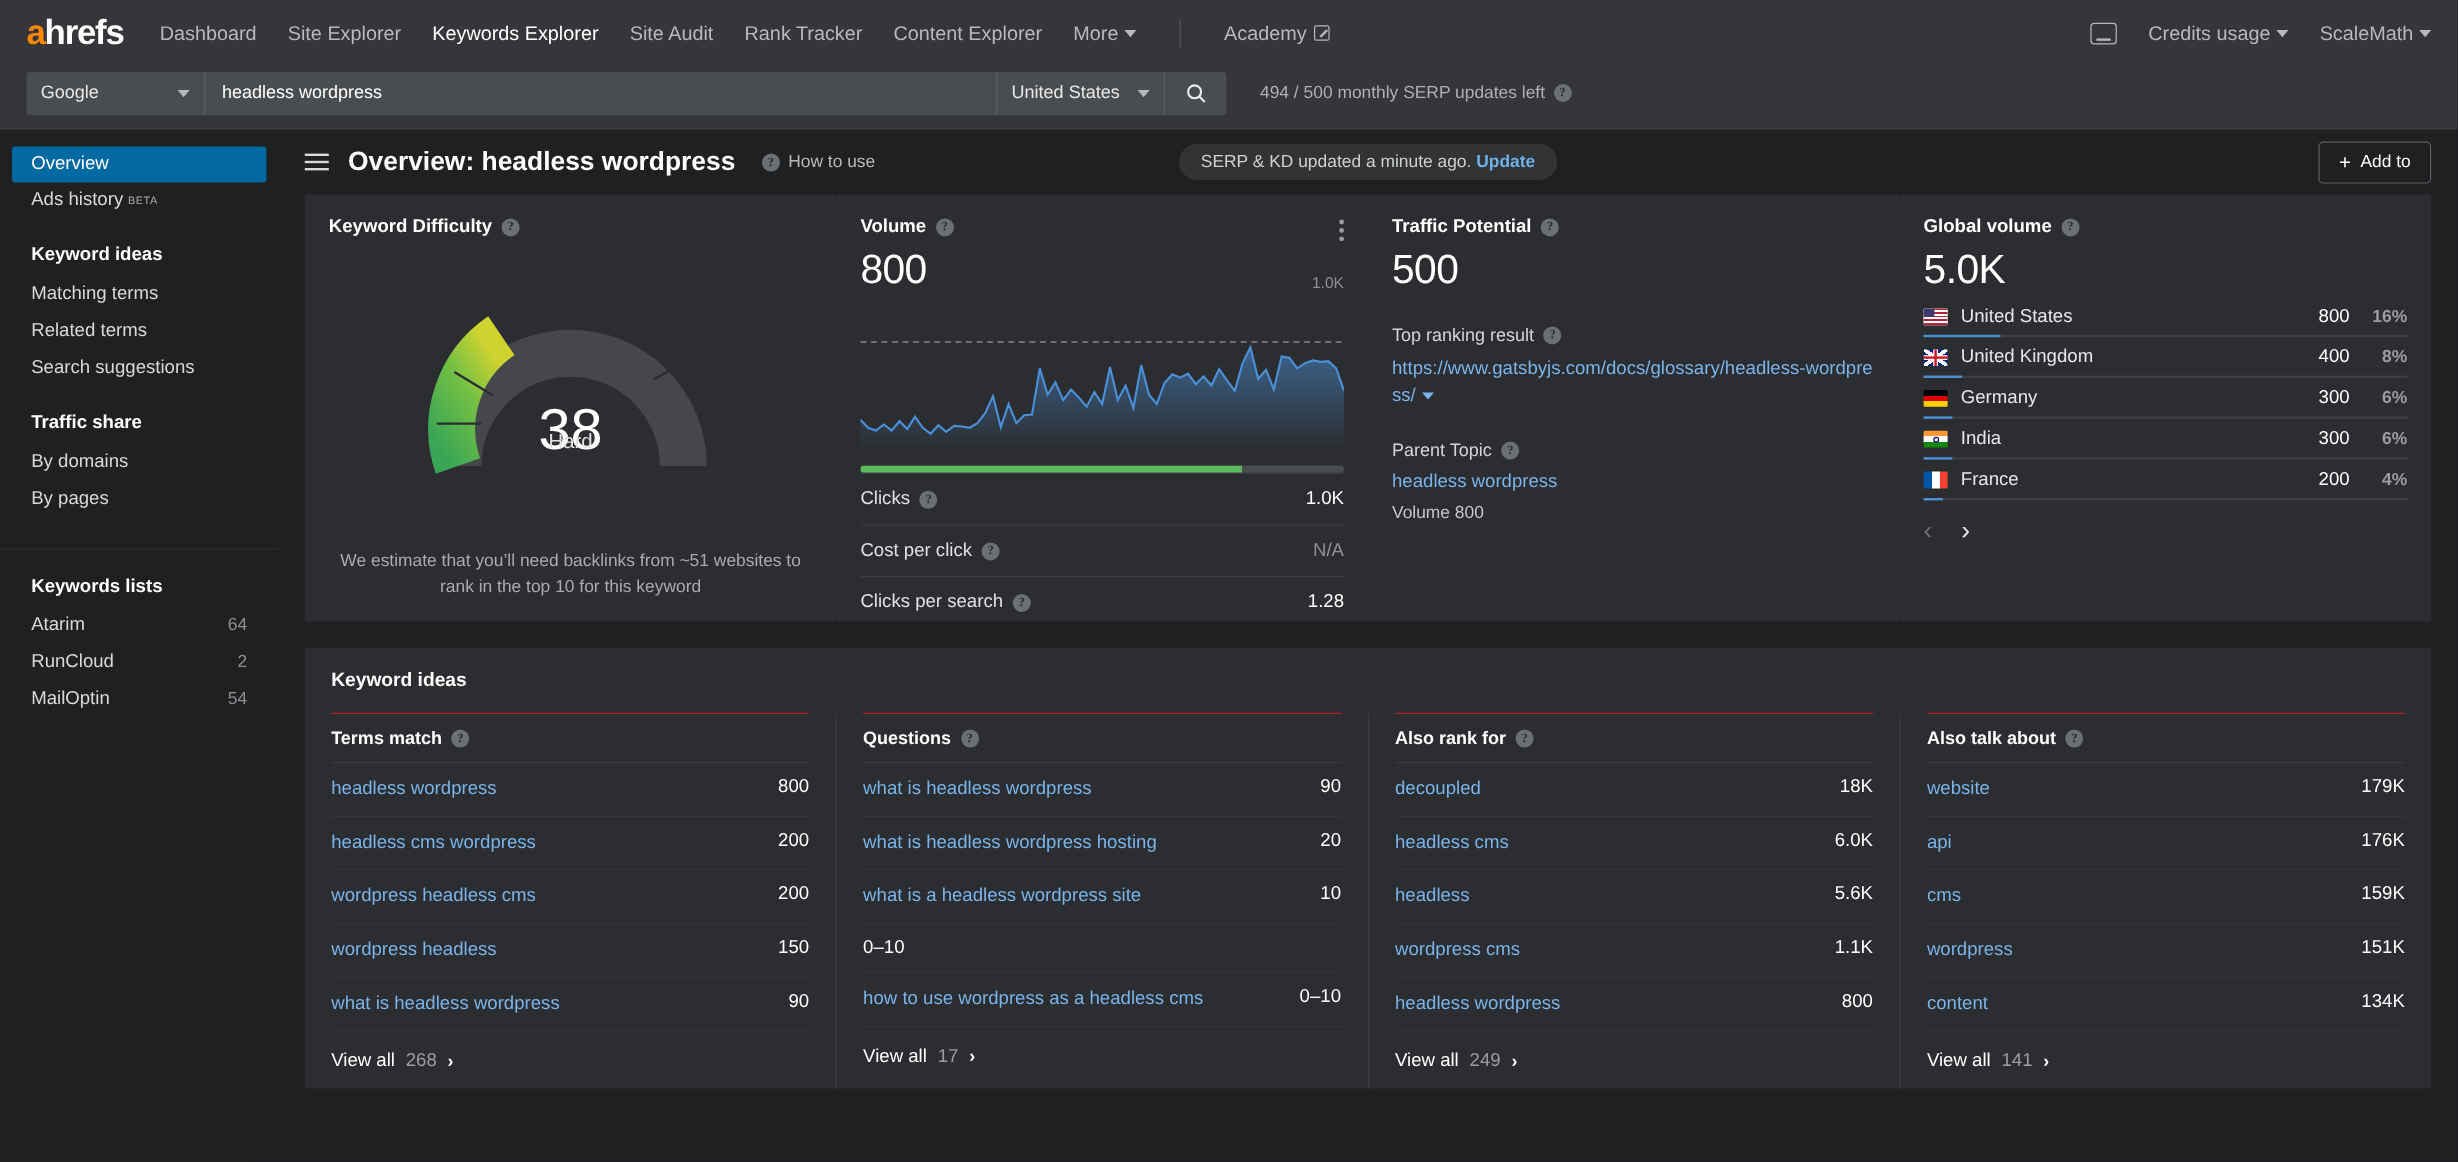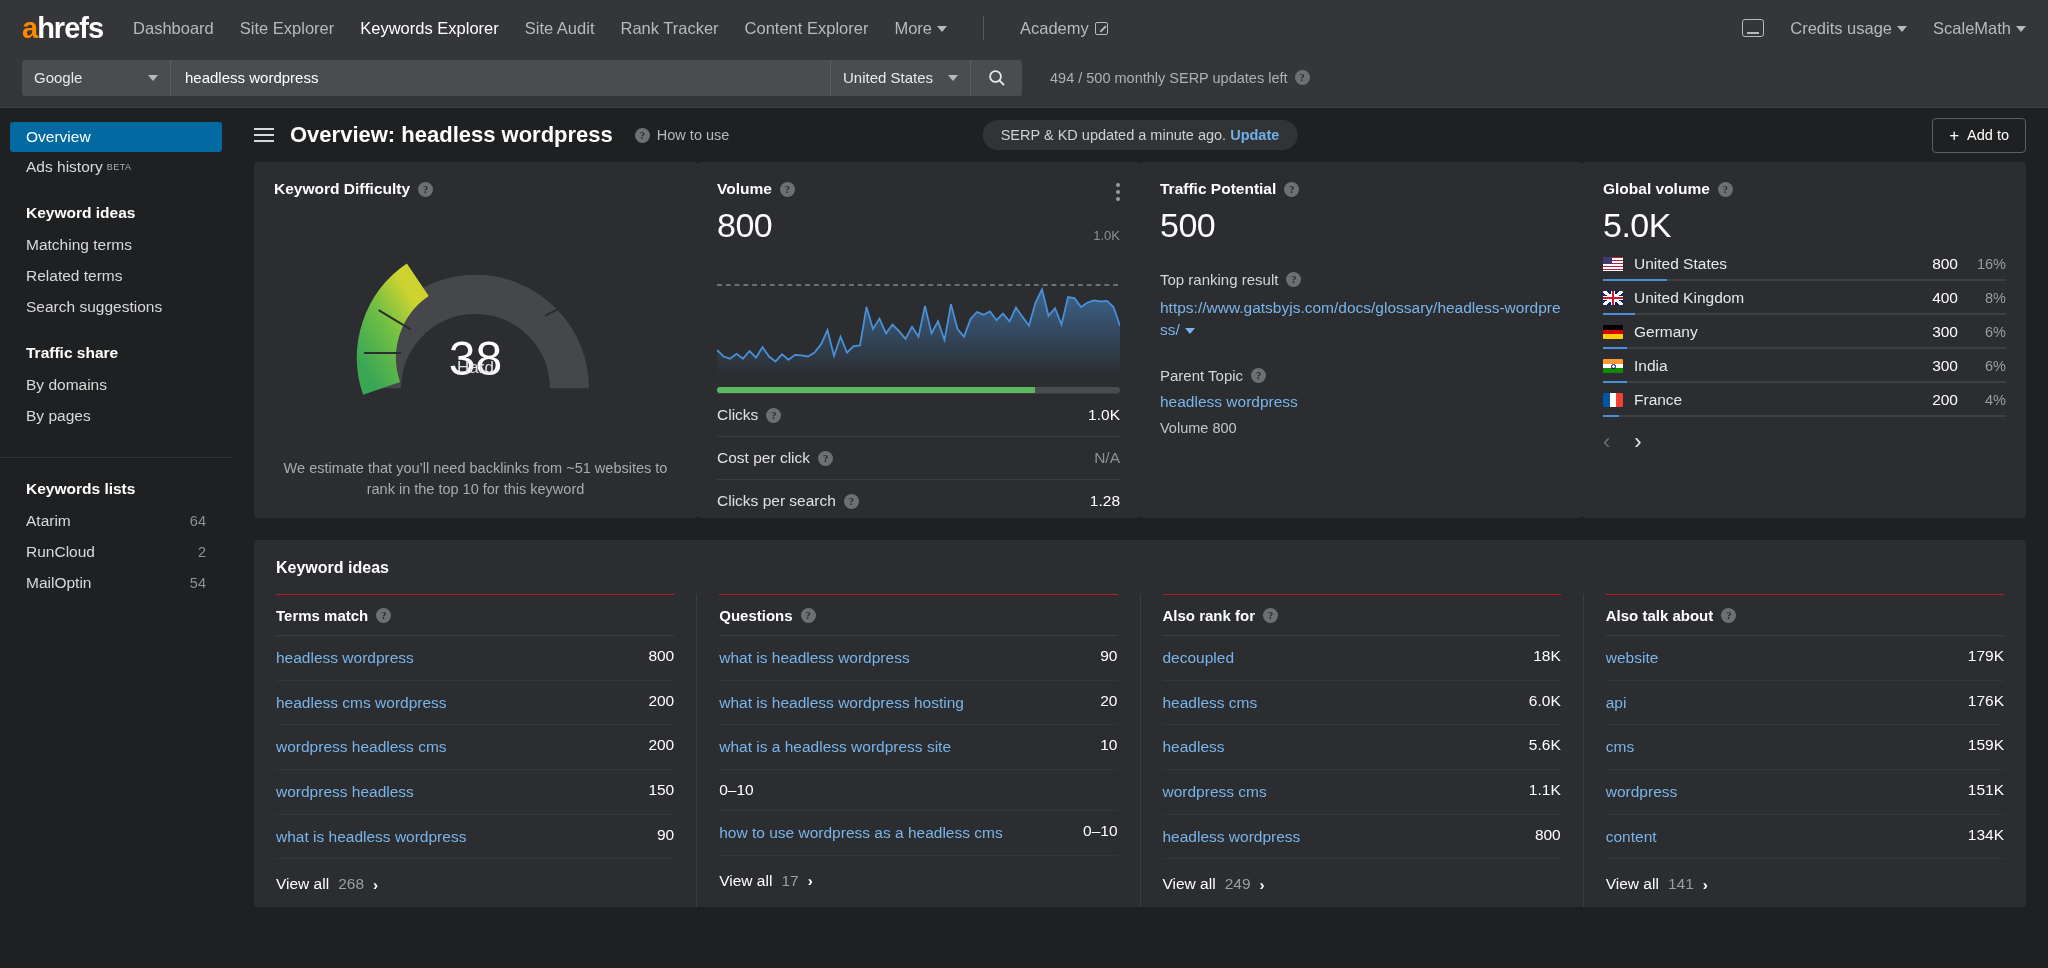--- a/index.html
+++ b/index.html
@@ -147,7 +147,7 @@
   .flag { width:20px; height:14px; margin-right:11px; border-radius:1px; flex-shrink:0; overflow:hidden; position:relative; }
   .gv-name { flex:1; color:#e6e7e8; }
   .gv-vol { width:52px; text-align:right; color:#fff; }
-  .gv-pct { width:48px; text-align:right; color:#9b9d9f; font-size:14.5px; }
+  .gv-pct { width:48px; text-align:right; color:#9b9d9f; font-size:14.5px;font-weight:bold; }
   .gv-bar { height:2px; background:#3d3f42; position:relative; margin-bottom:2px;}
   .gv-bar i { position:absolute; left:0; top:0; height:2px; background:#4a90d9; }
   .gv-nav { display:flex; gap:24px; margin-top:14px; align-items:center; }

